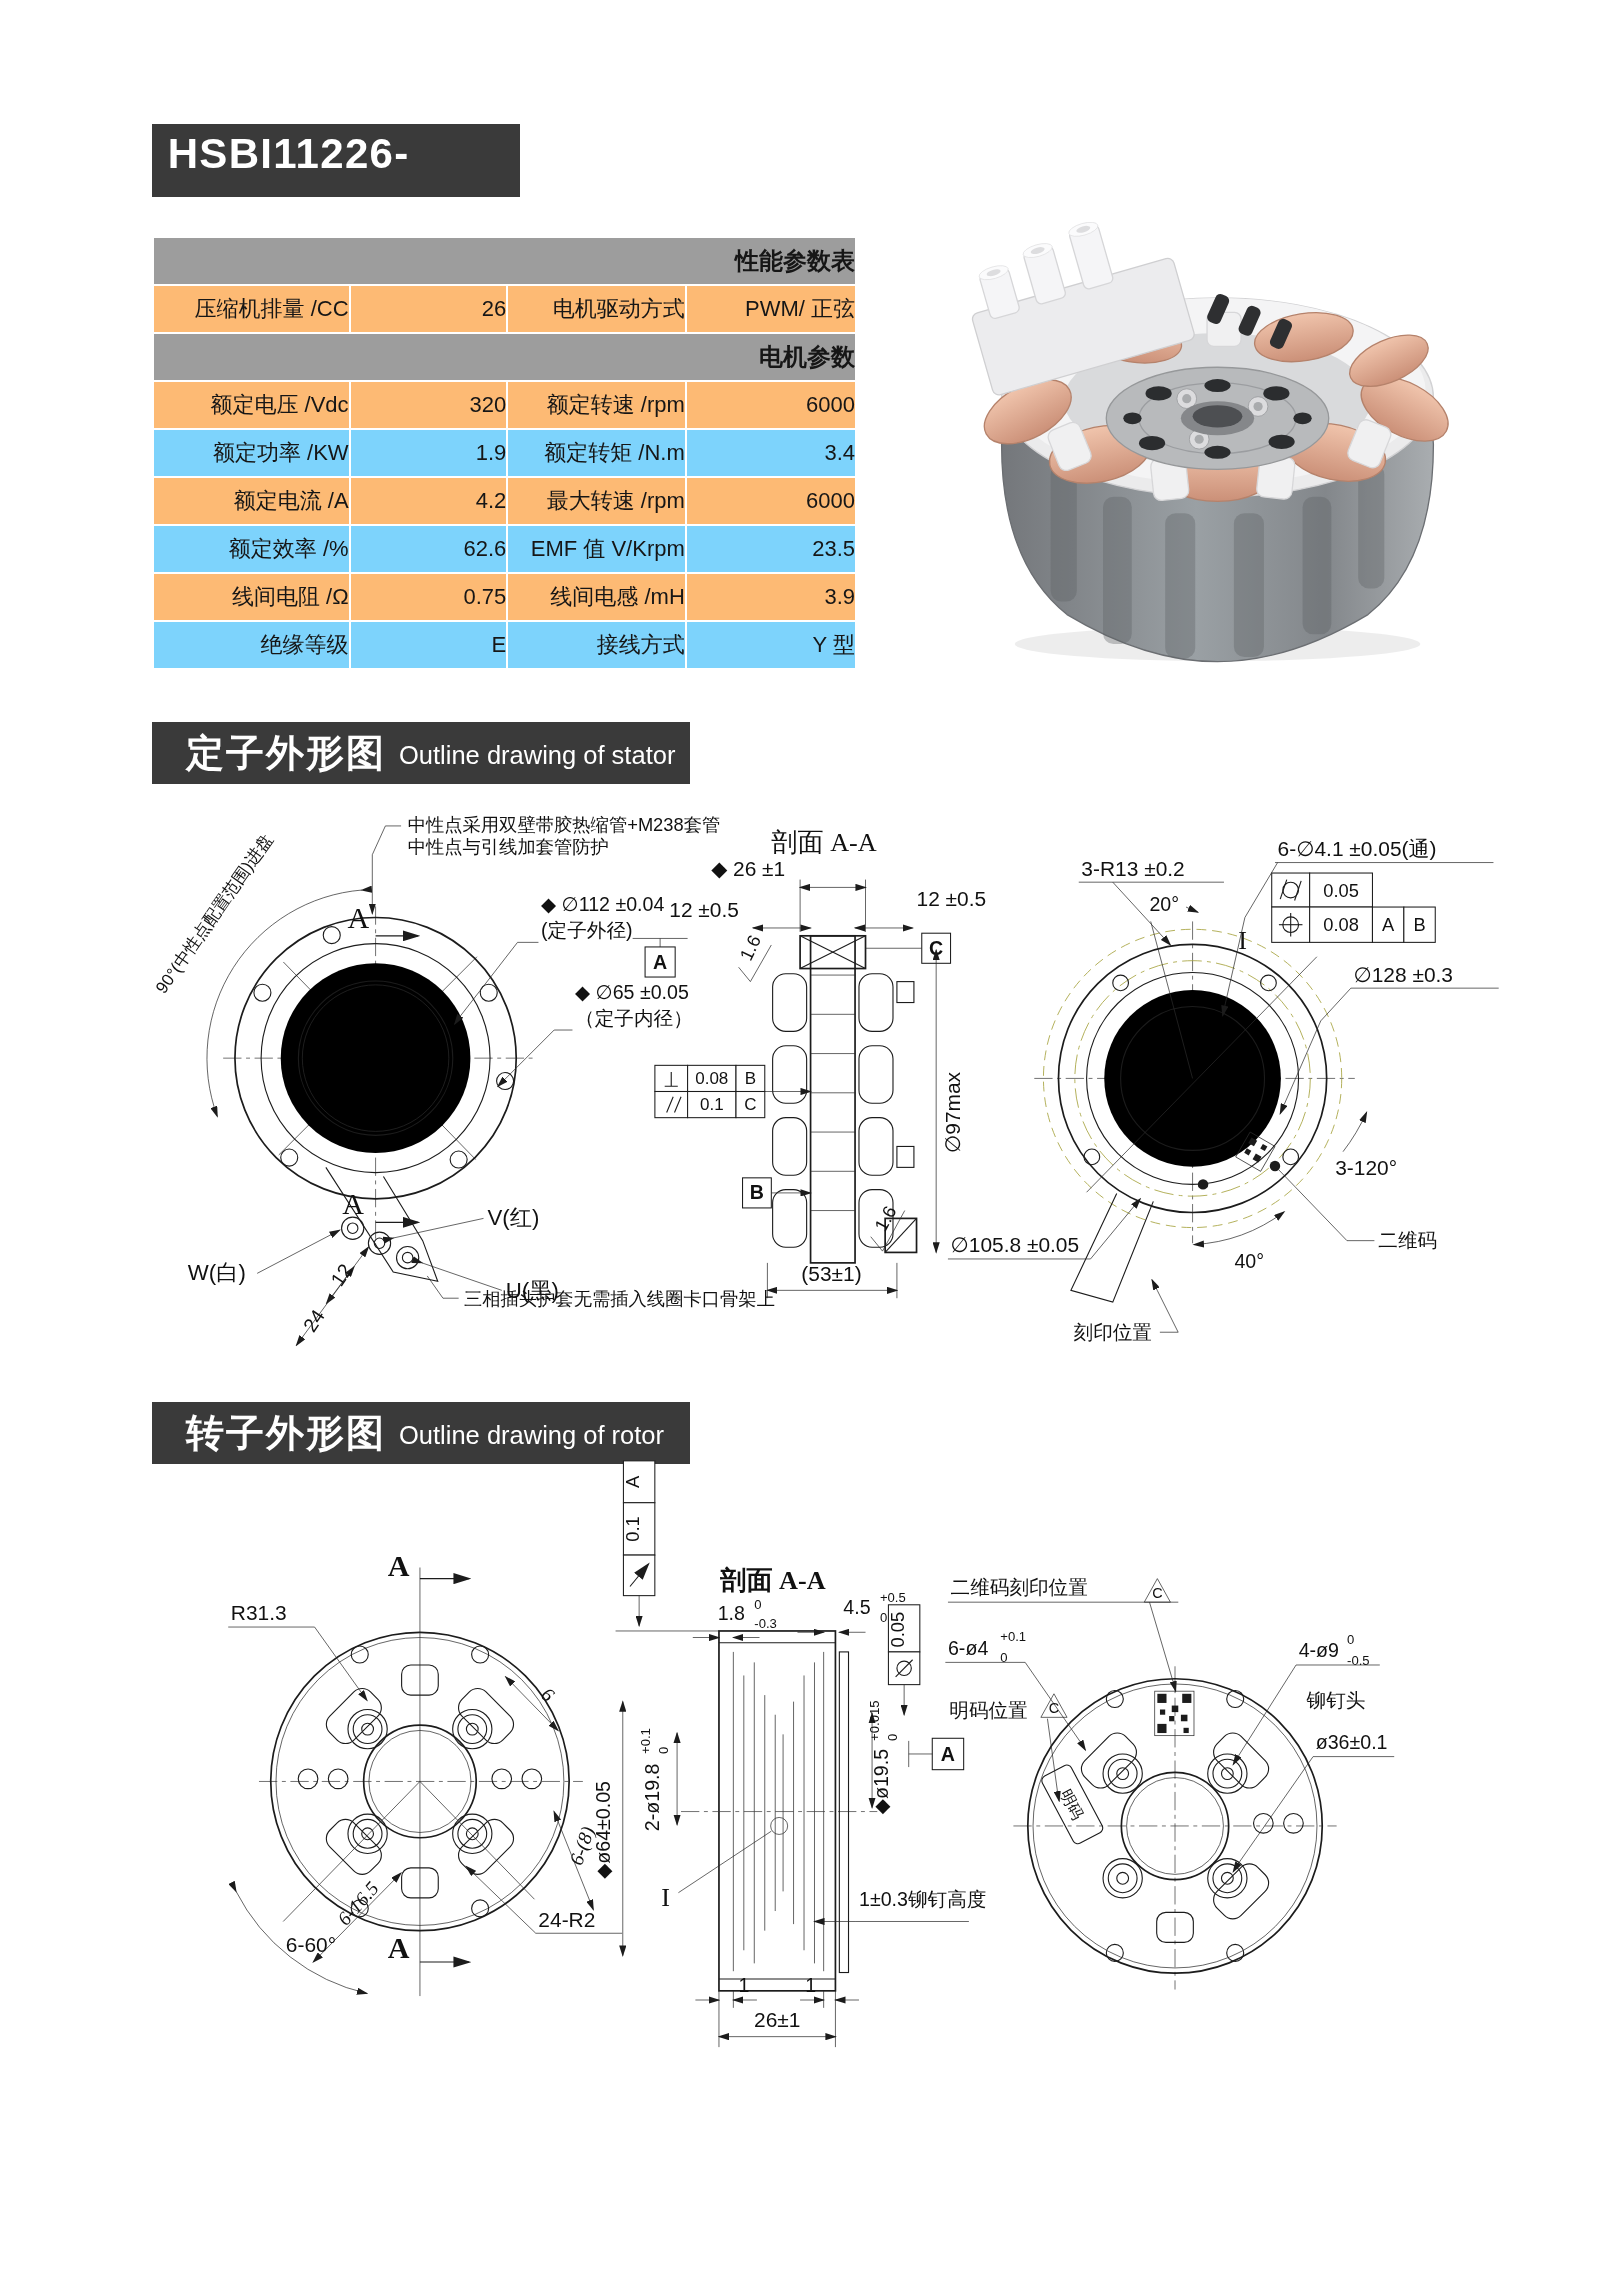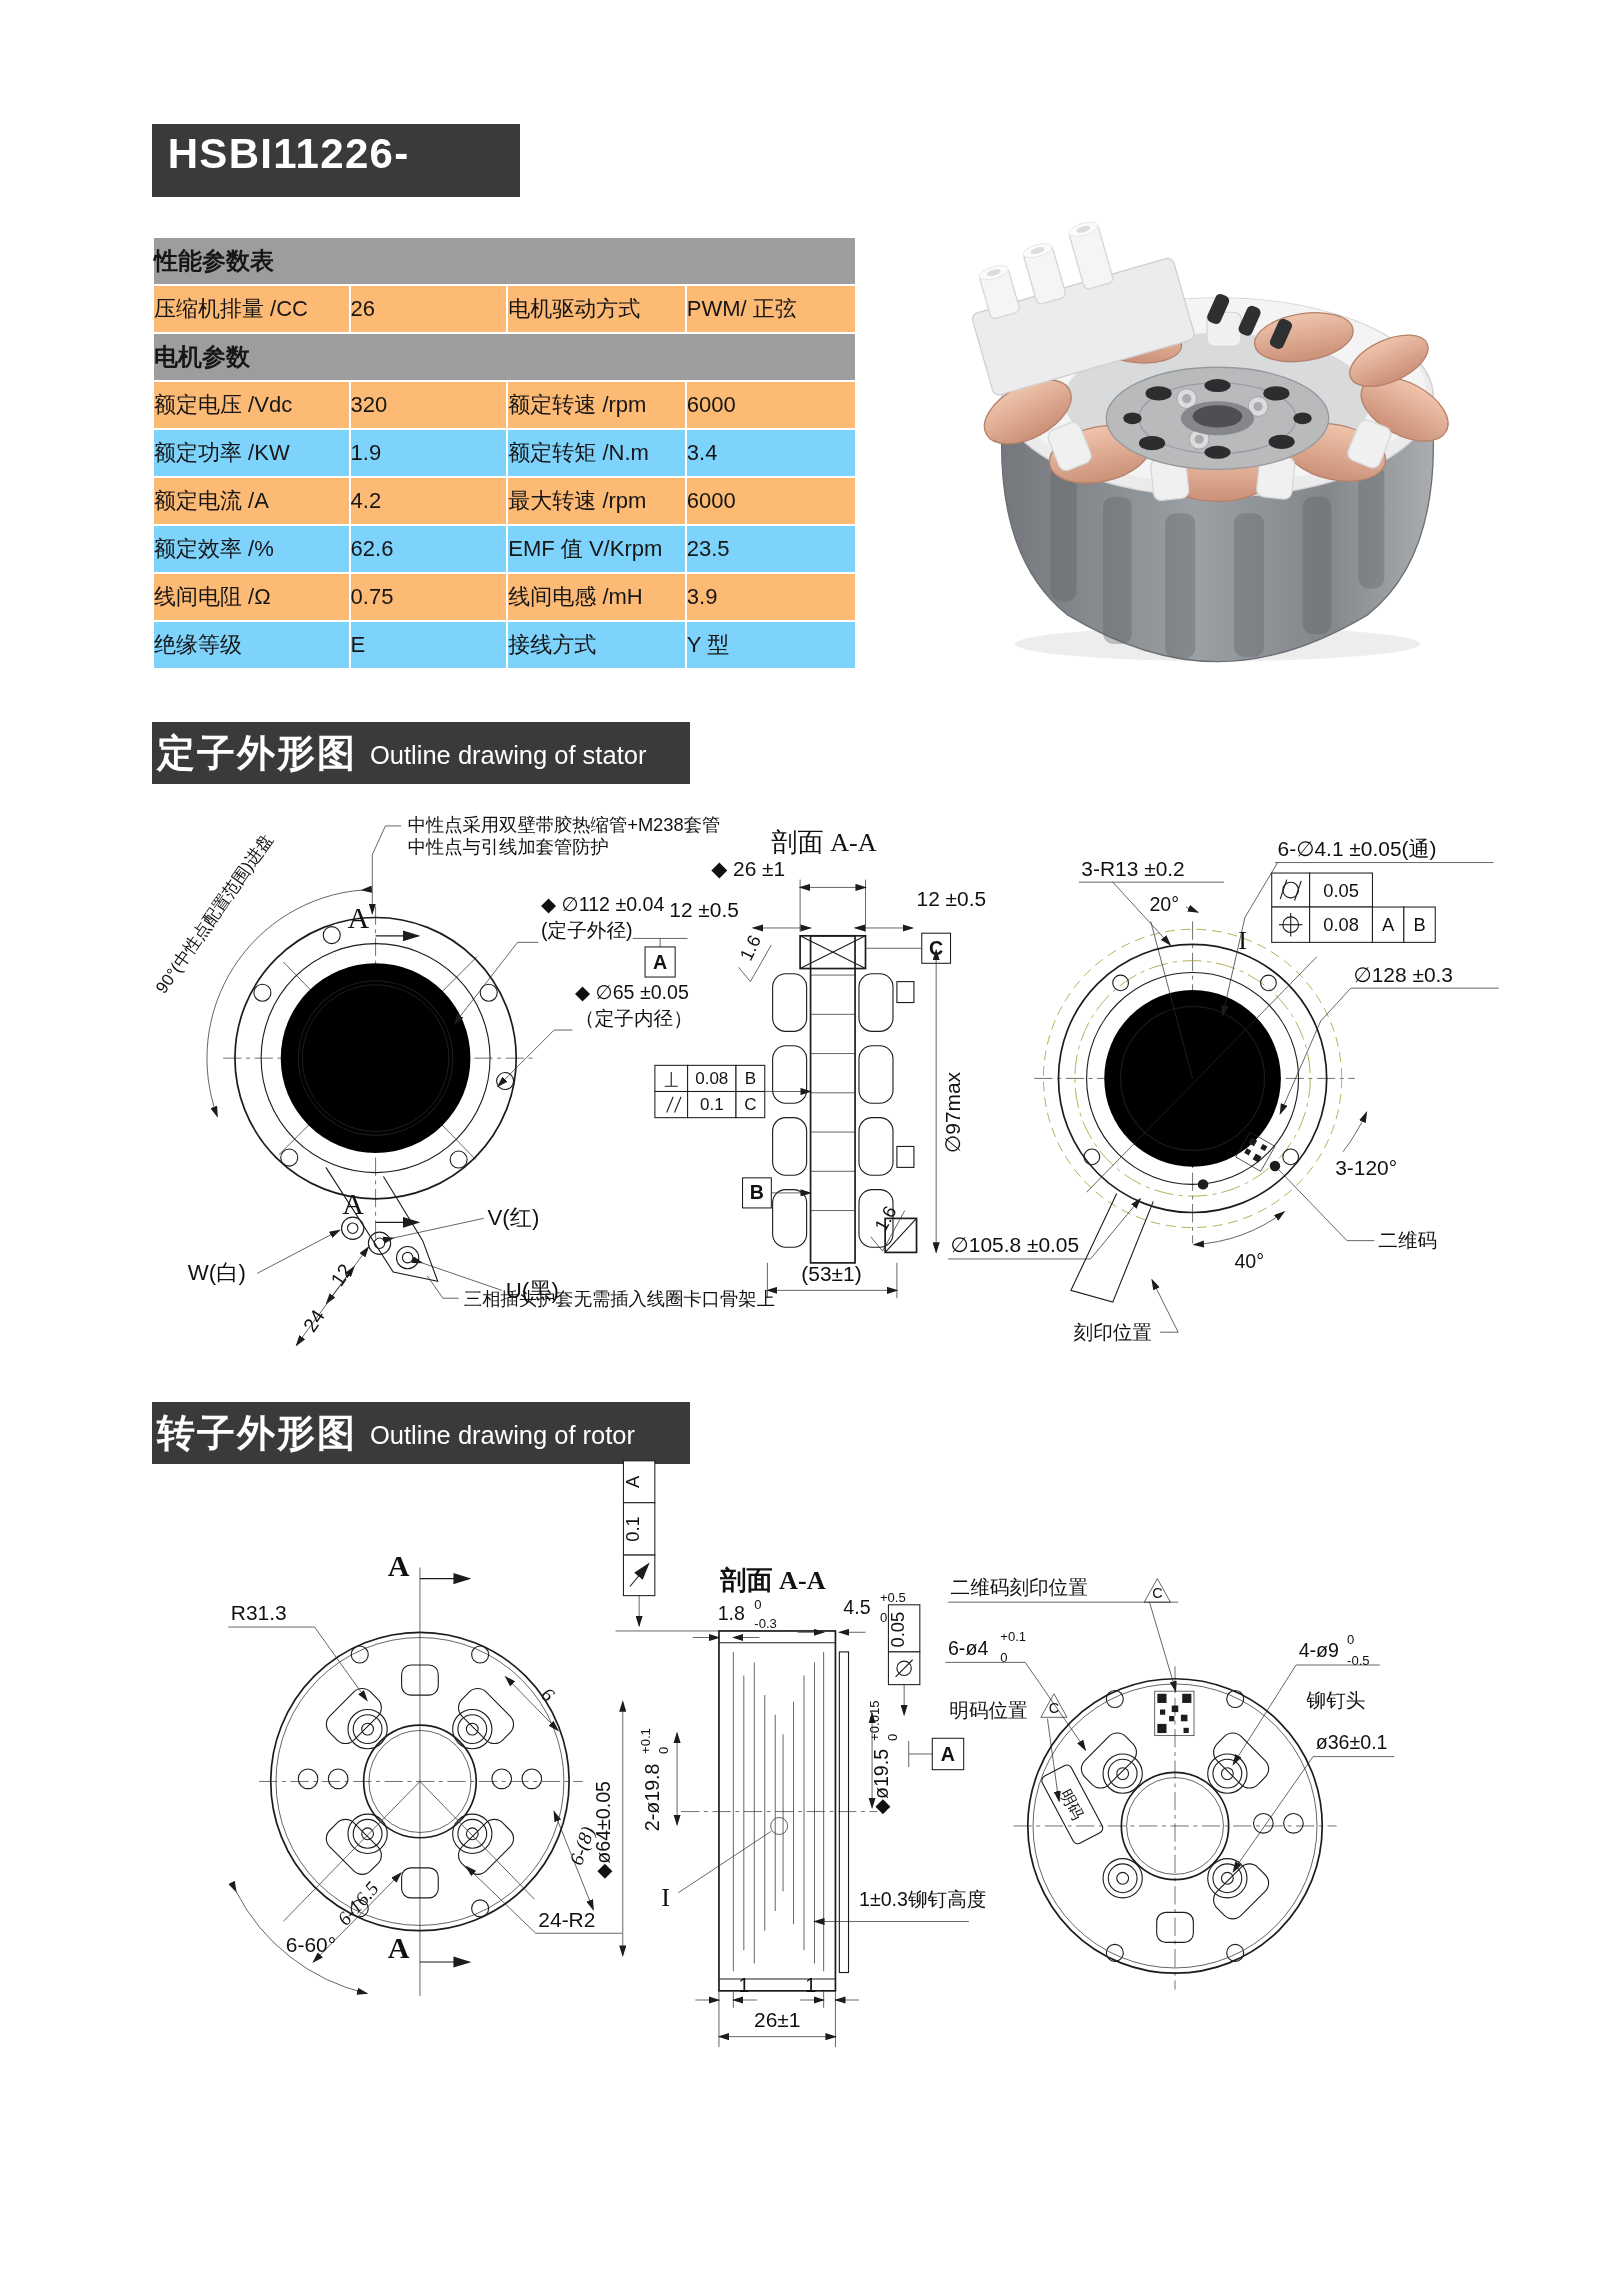--- a/index.html
+++ b/index.html
@@ -9,7 +9,7 @@
         color:#fff;font-size:42px;font-weight:bold;letter-spacing:1.3px;line-height:60px;padding-left:15.7px;box-sizing:border-box;}
   table.spec{position:absolute;left:152px;top:236px;width:705px;border-collapse:separate;border-spacing:2.6px;
         table-layout:fixed;background:#fff;}
-  table.spec th, table.spec td{height:46px;text-align:left;vertical-align:middle;font-size:22px;color:#161616;padding:0;}
+  table.spec th, table.spec td{height:46px;text-align:right;vertical-align:middle;font-size:22px;color:#161616;padding:0;}
   table.spec th{background:#9d9d9d;font-weight:bold;font-size:24px;}
   table.spec tr.w td{background:#fdba74;}
   table.spec tr.g td{background:#7dd3fc;margin-top:37px;}

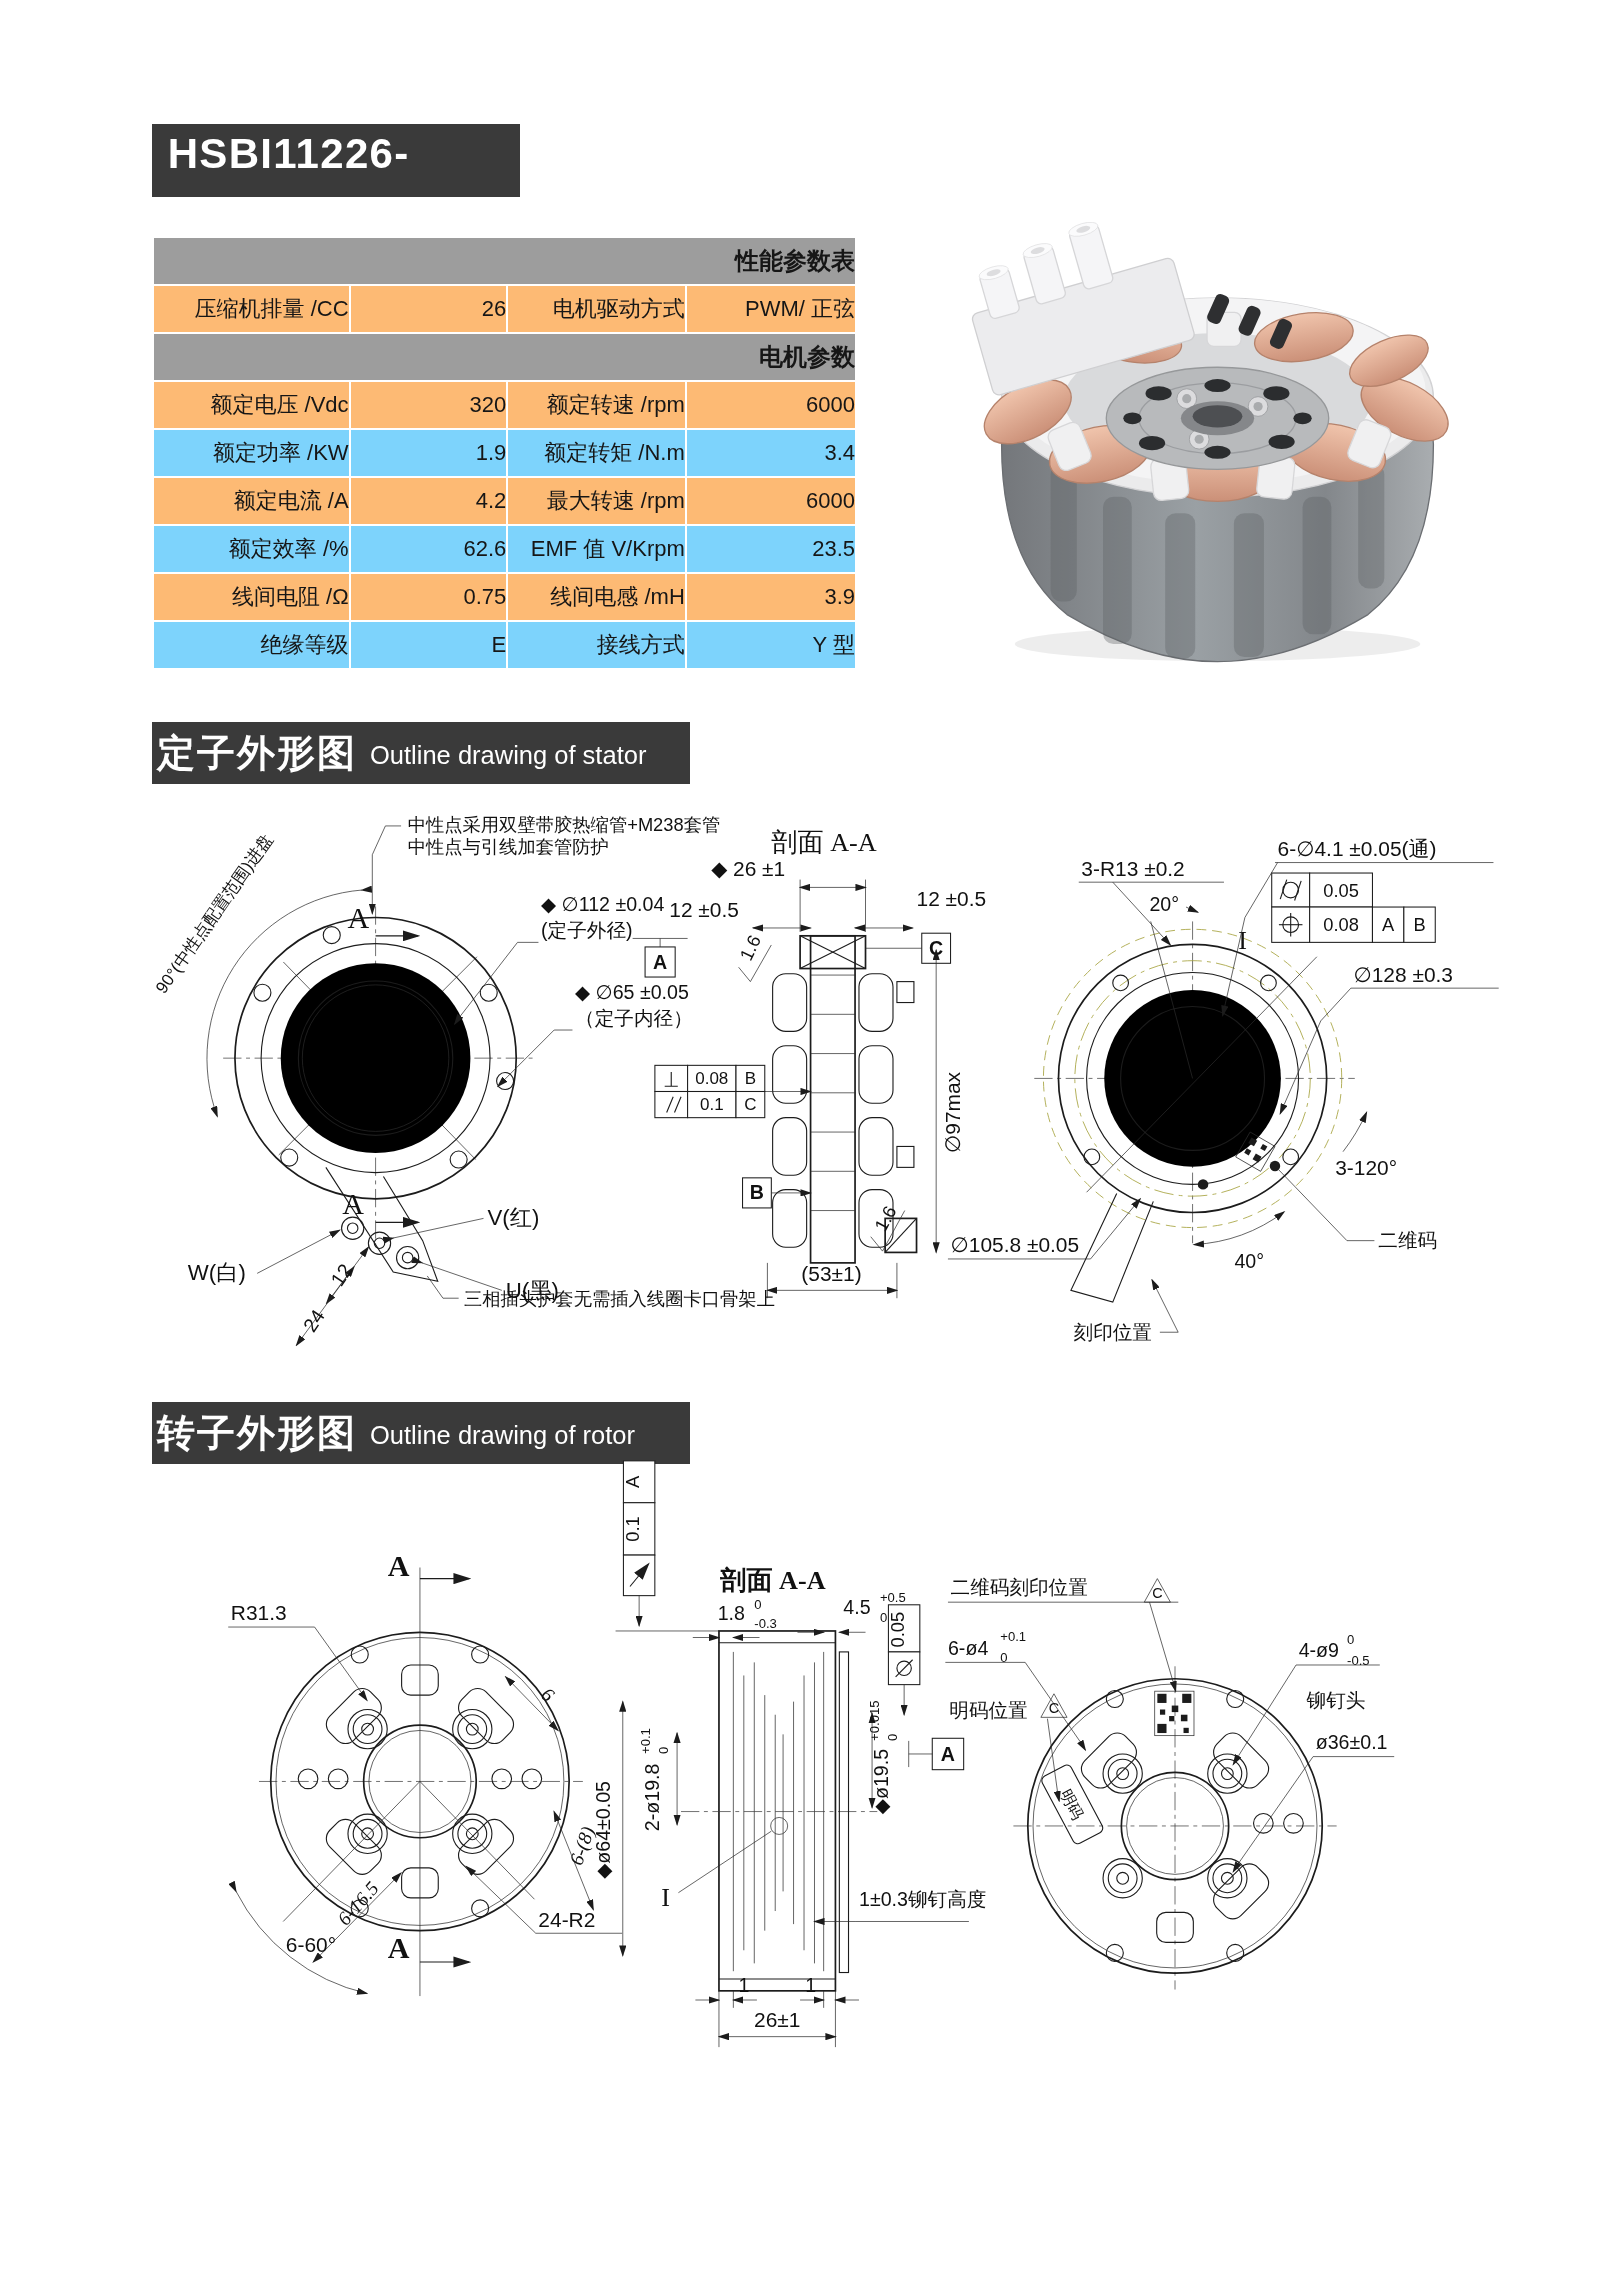--- a/index.html
+++ b/index.html
@@ -14,7 +14,7 @@
   table.spec tr.w td{background:#fdba74;}
   table.spec tr.g td{background:#7dd3fc;margin-top:37px;}
   .secbar{position:absolute;left:152px;width:538px;height:62px;background:#3a3a3a;color:#fff;
-        display:flex;align-items:center;padding-left:5px;box-sizing:border-box;gap:13px;}
+        display:flex;align-items:center;padding-left:34px;box-sizing:border-box;gap:13px;}
   .secbar .cn{font-size:38px;font-weight:bold;letter-spacing:2px;}
   .secbar .en{font-size:25.5px;font-weight:normal;position:relative;top:2.6px;}
   svg text{fill:#111;font-family:"Liberation Sans",sans-serif;}

